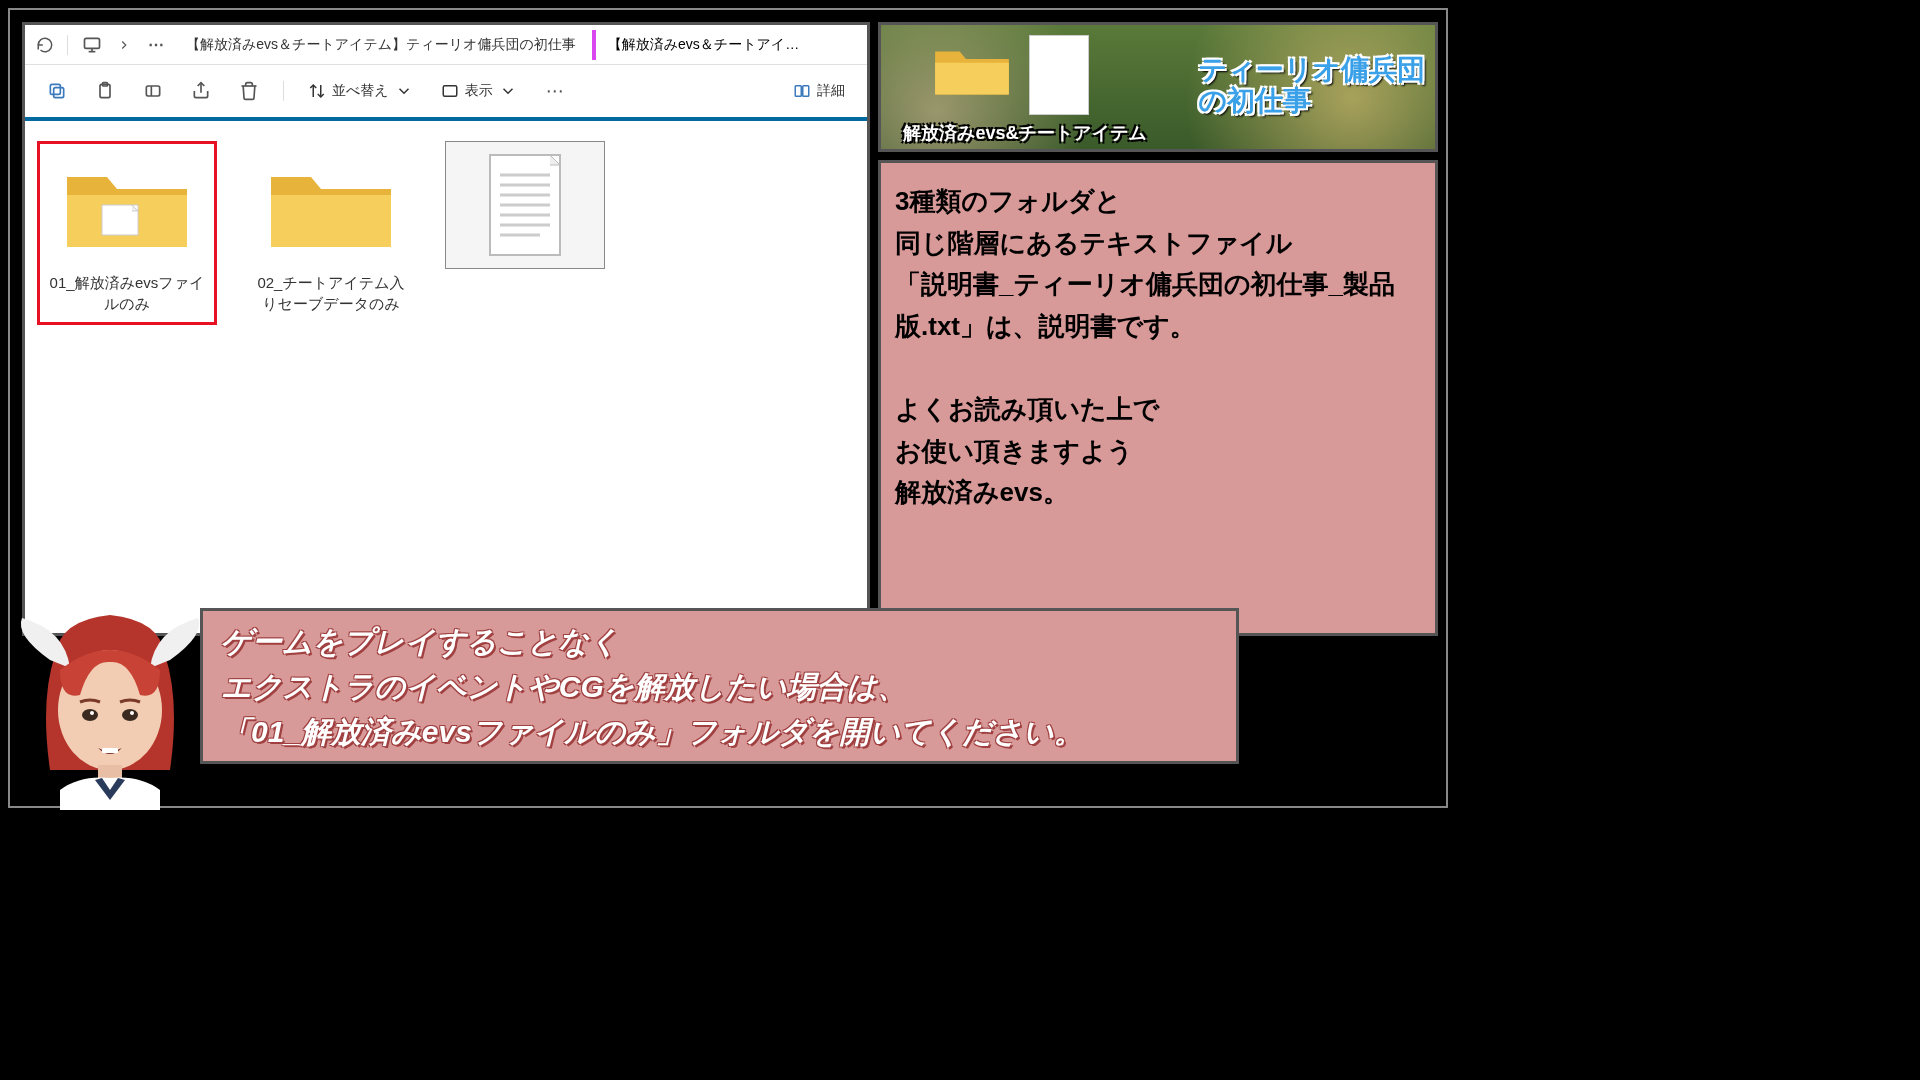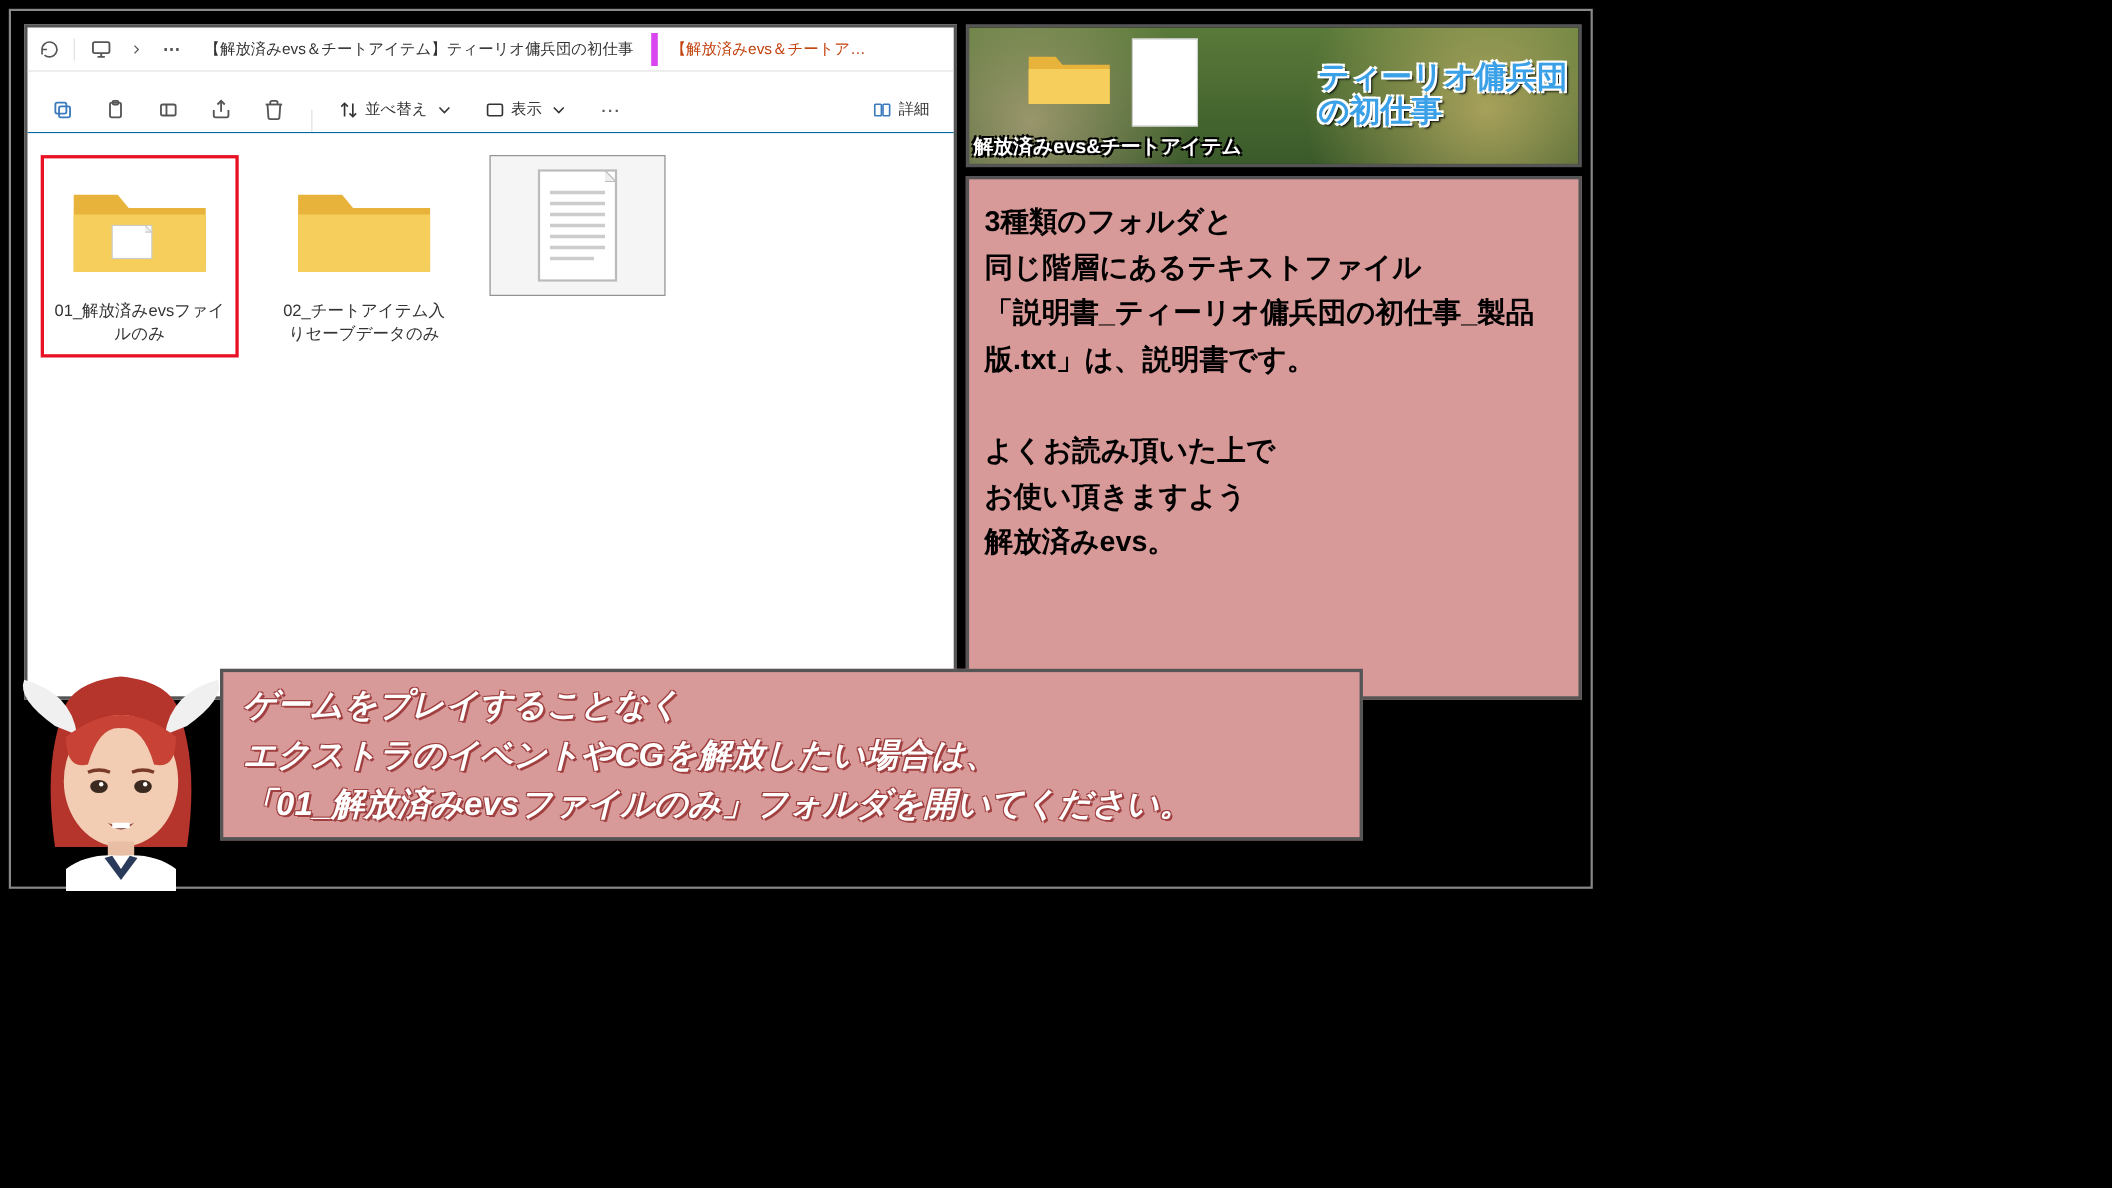--- a/index.html
+++ b/index.html
@@ -44,7 +44,7 @@
       text-overflow: ellipsis;
       max-width: 420px;
     }
-    .tab.inactive { color: #c2410c; max-width: 220px; border-left: 6px solid #d946ef; }
+    .tab.inactive { color: #000000; max-width: 220px; border-left: 4px solid #d946ef; }
     .toolbar {
       display: flex;
       align-items: flex-end;

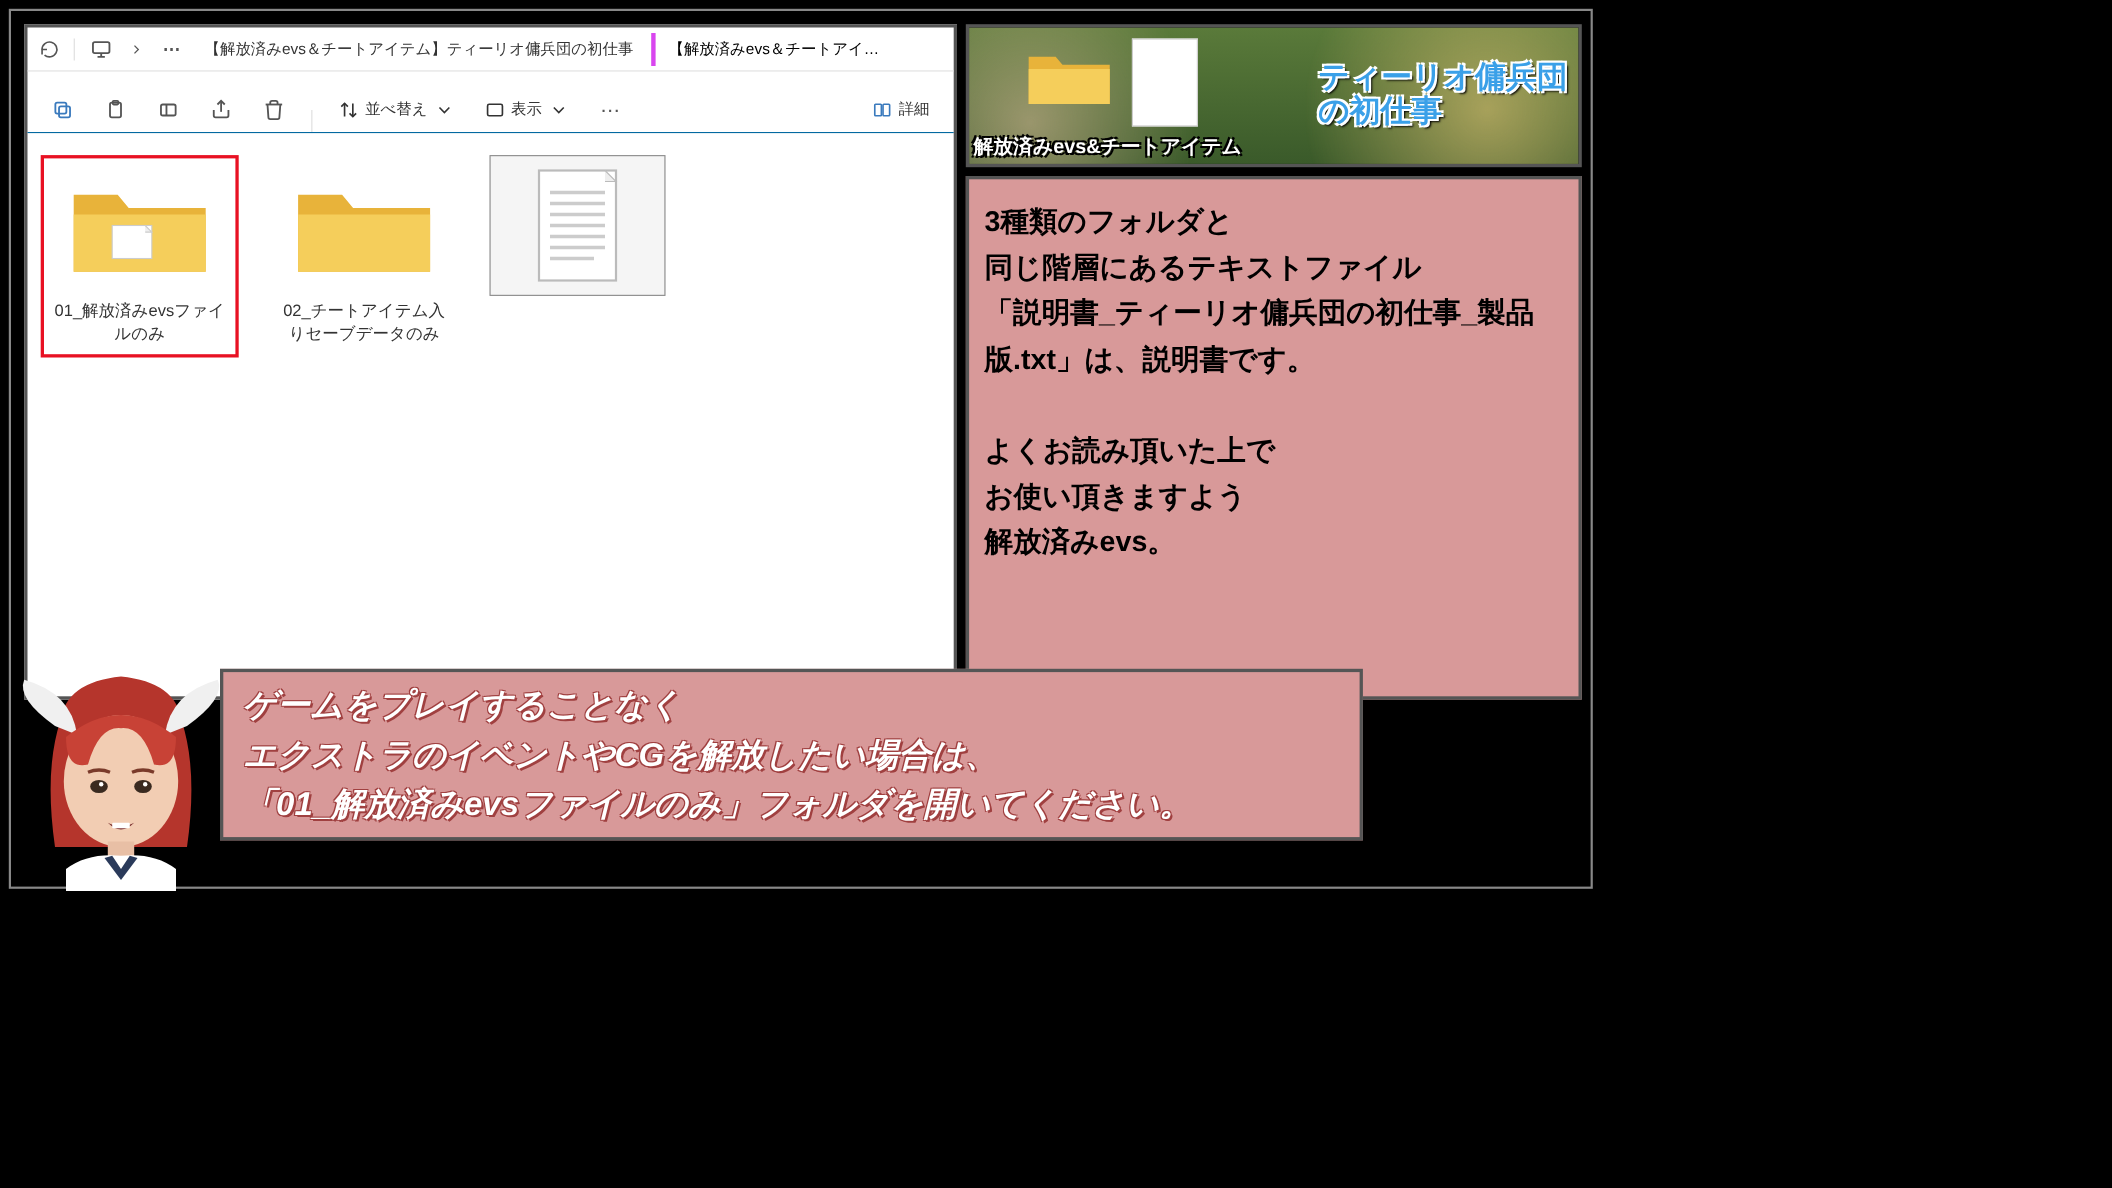--- a/index.html
+++ b/index.html
@@ -47,11 +47,11 @@
     .tab.inactive { color: #000000; max-width: 220px; border-left: 4px solid #d946ef; }
     .toolbar {
       display: flex;
-      align-items: flex-end;
+      align-items: center;
       height: 56px;
       padding: 0 12px;
       gap: 8px;
-      border-bottom: 1px solid #0369a1;
+      border-bottom: 4px solid #0369a1;
     }
     .tool-btn {
       width: 40px; height: 40px;

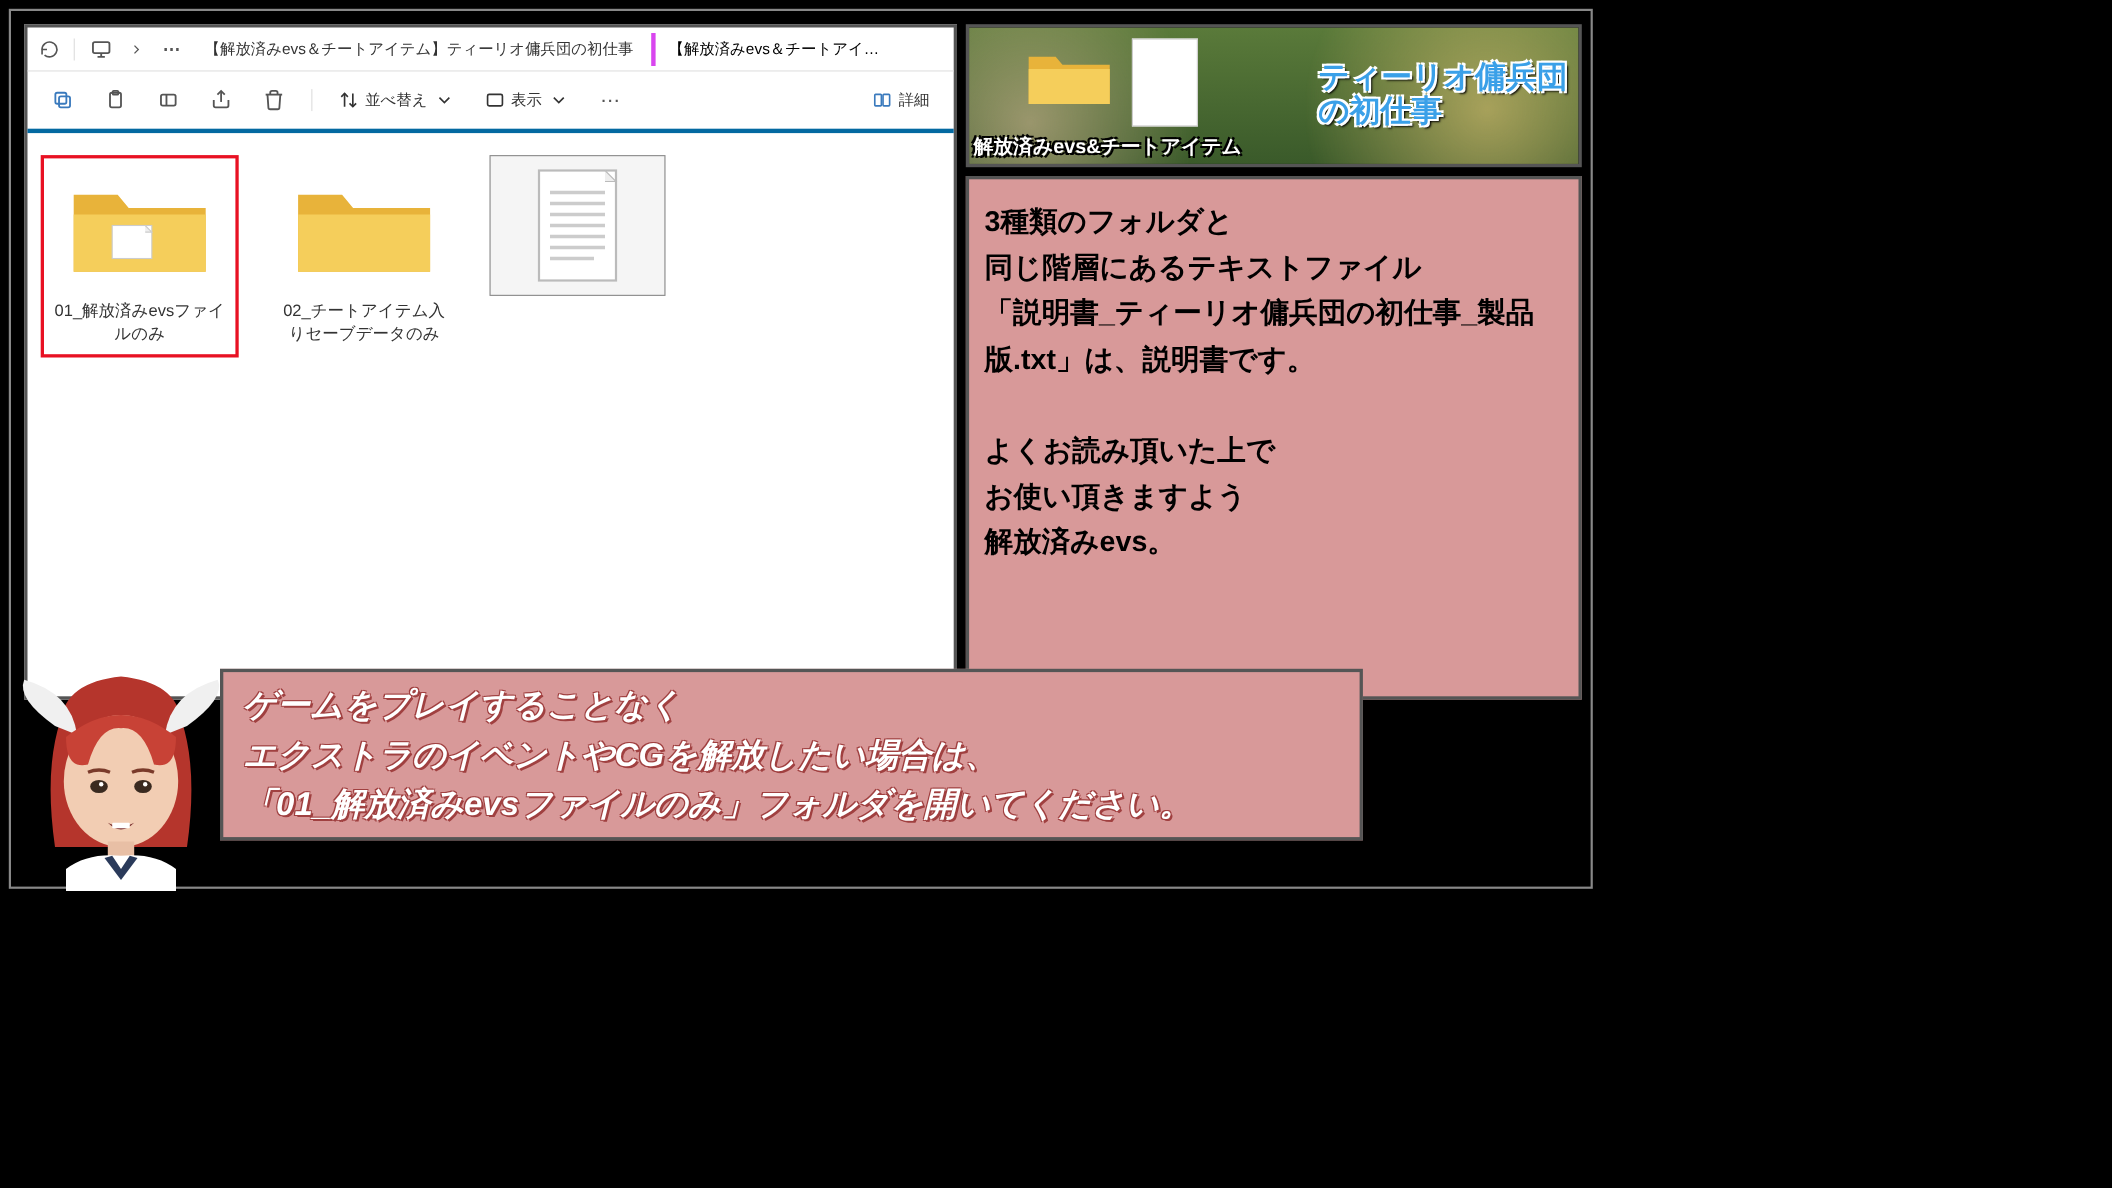--- a/index.html
+++ b/index.html
@@ -112,7 +112,7 @@
     .banner-folder { width: 86px; height: 70px; }
     .banner-doc { width: 60px; height: 80px; background: #fff; border: 1px solid #ccc; }
     .banner-caption {
-      position: absolute; bottom: 4px; left: 4px;
+      position: absolute; bottom: 4px; left: 22px;
       font-size: 18px; font-weight: bold;
       color: #fff;
       text-shadow: 2px 2px 0 #000, -2px -2px 0 #000, 2px -2px 0 #000, -2px 2px 0 #000;

